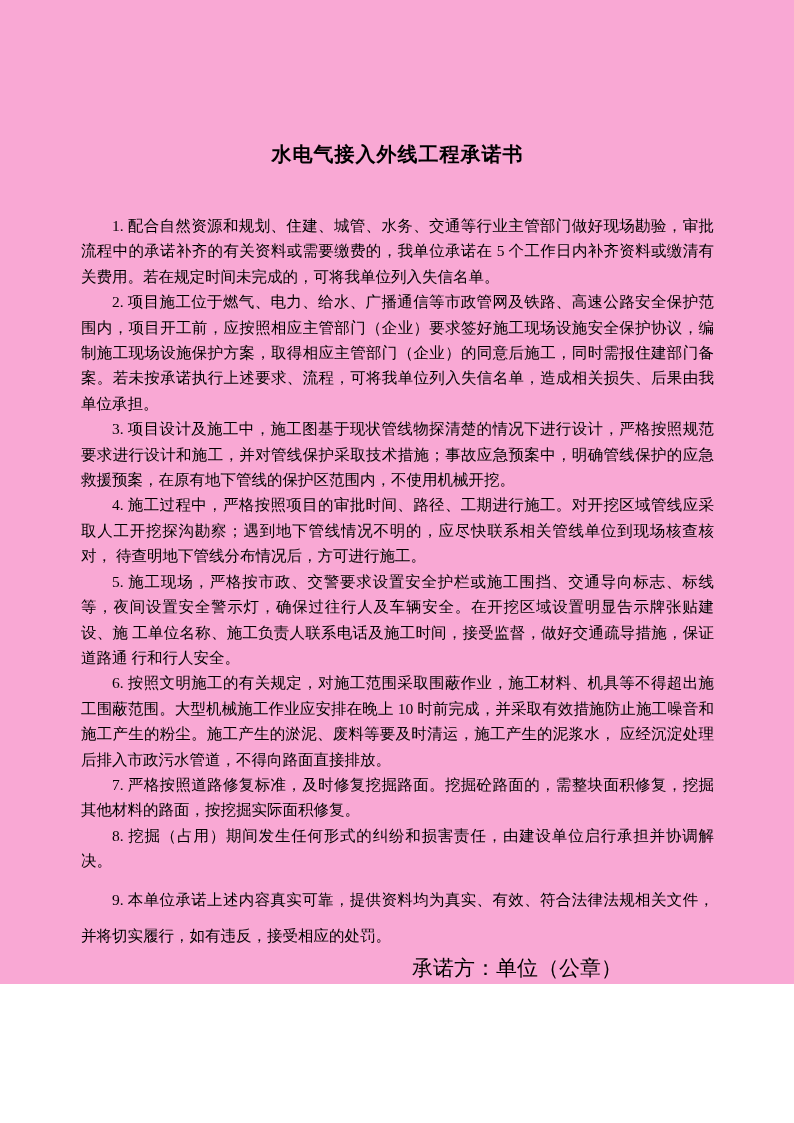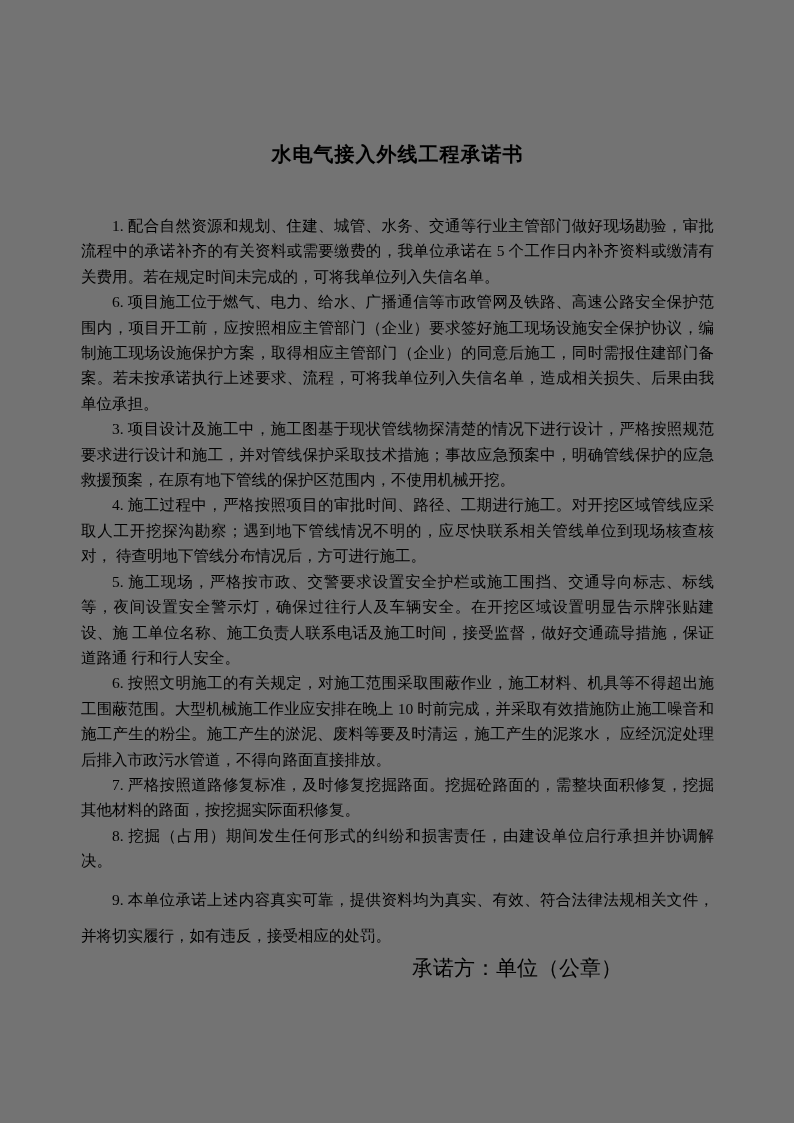--- a/index.html
+++ b/index.html
@@ -10,9 +10,9 @@
   .page {
     position: relative;
     width: 794px;
-    height: 1123px;
+    height: 984px;
     margin: 0 auto;
-    background: #737373;
+    background: #f9a8d4;
     box-sizing: border-box;
     padding: 140px 80px 0 81px;
     color: #000000;

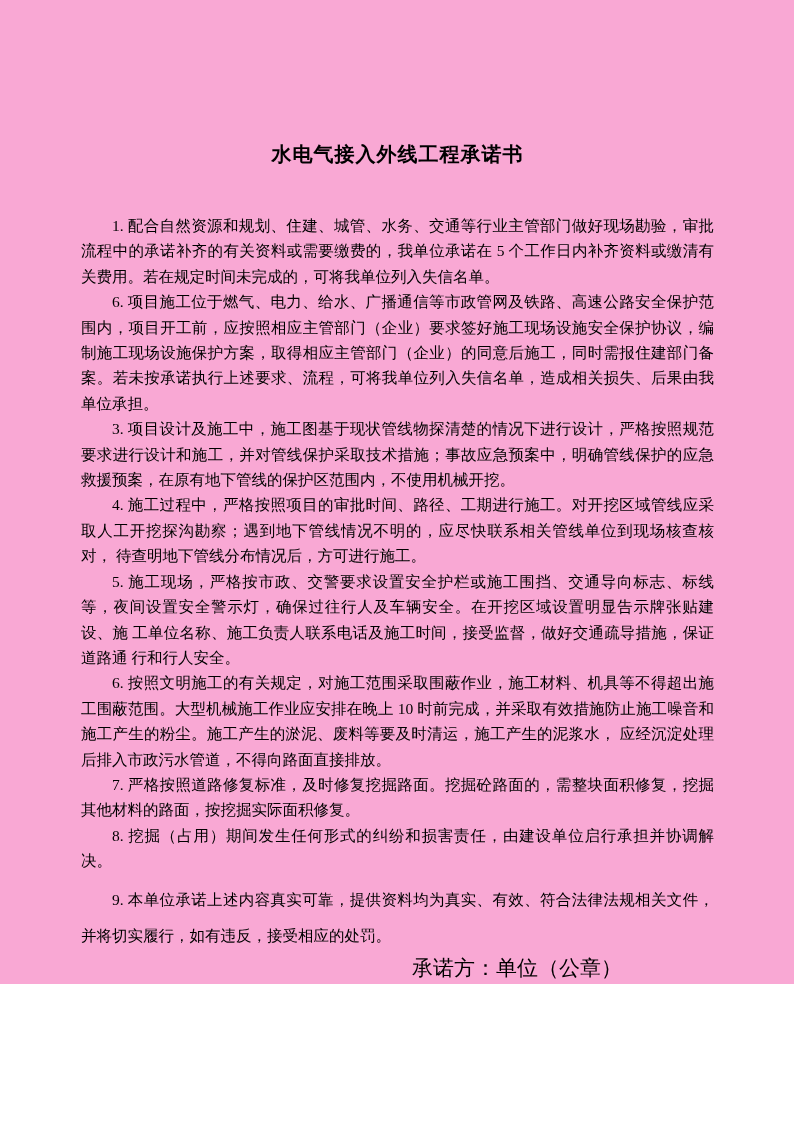--- a/index.html
+++ b/index.html
@@ -58,7 +58,7 @@
 
   <div class="doc-body">
     <p class="para">1. 配合自然资源和规划、住建、城管、水务、交通等行业主管部门做好现场勘验，审批流程中的承诺补齐的有关资料或需要缴费的，我单位承诺在 5 个工作日内补齐资料或缴清有关费用。若在规定时间未完成的，可将我单位列入失信名单。</p>
-    <p class="para">6. 项目施工位于燃气、电力、给水、广播通信等市政管网及铁路、高速公路安全保护范 围内，项目开工前，应按照相应主管部门（企业）要求签好施工现场设施安全保护协议，编 制施工现场设施保护方案，取得相应主管部门（企业）的同意后施工，同时需报住建部门备 案。若未按承诺执行上述要求、流程，可将我单位列入失信名单，造成相关损失、后果由我 单位承担。</p>
+    <p class="para">2. 项目施工位于燃气、电力、给水、广播通信等市政管网及铁路、高速公路安全保护范 围内，项目开工前，应按照相应主管部门（企业）要求签好施工现场设施安全保护协议，编 制施工现场设施保护方案，取得相应主管部门（企业）的同意后施工，同时需报住建部门备 案。若未按承诺执行上述要求、流程，可将我单位列入失信名单，造成相关损失、后果由我 单位承担。</p>
     <p class="para">3. 项目设计及施工中，施工图基于现状管线物探清楚的情况下进行设计，严格按照规范要求进行设计和施工，并对管线保护采取技术措施；事故应急预案中，明确管线保护的应急救援预案，在原有地下管线的保护区范围内，不使用机械开挖。</p>
     <p class="para">4. 施工过程中，严格按照项目的审批时间、路径、工期进行施工。对开挖区域管线应采取人工开挖探沟勘察；遇到地下管线情况不明的，应尽快联系相关管线单位到现场核查核对， 待查明地下管线分布情况后，方可进行施工。</p>
     <p class="para">5. 施工现场，严格按市政、交警要求设置安全护栏或施工围挡、交通导向标志、标线等，夜间设置安全警示灯，确保过往行人及车辆安全。在开挖区域设置明显告示牌张贴建设、施 工单位名称、施工负责人联系电话及施工时间，接受监督，做好交通疏导措施，保证道路通 行和行人安全。</p>

